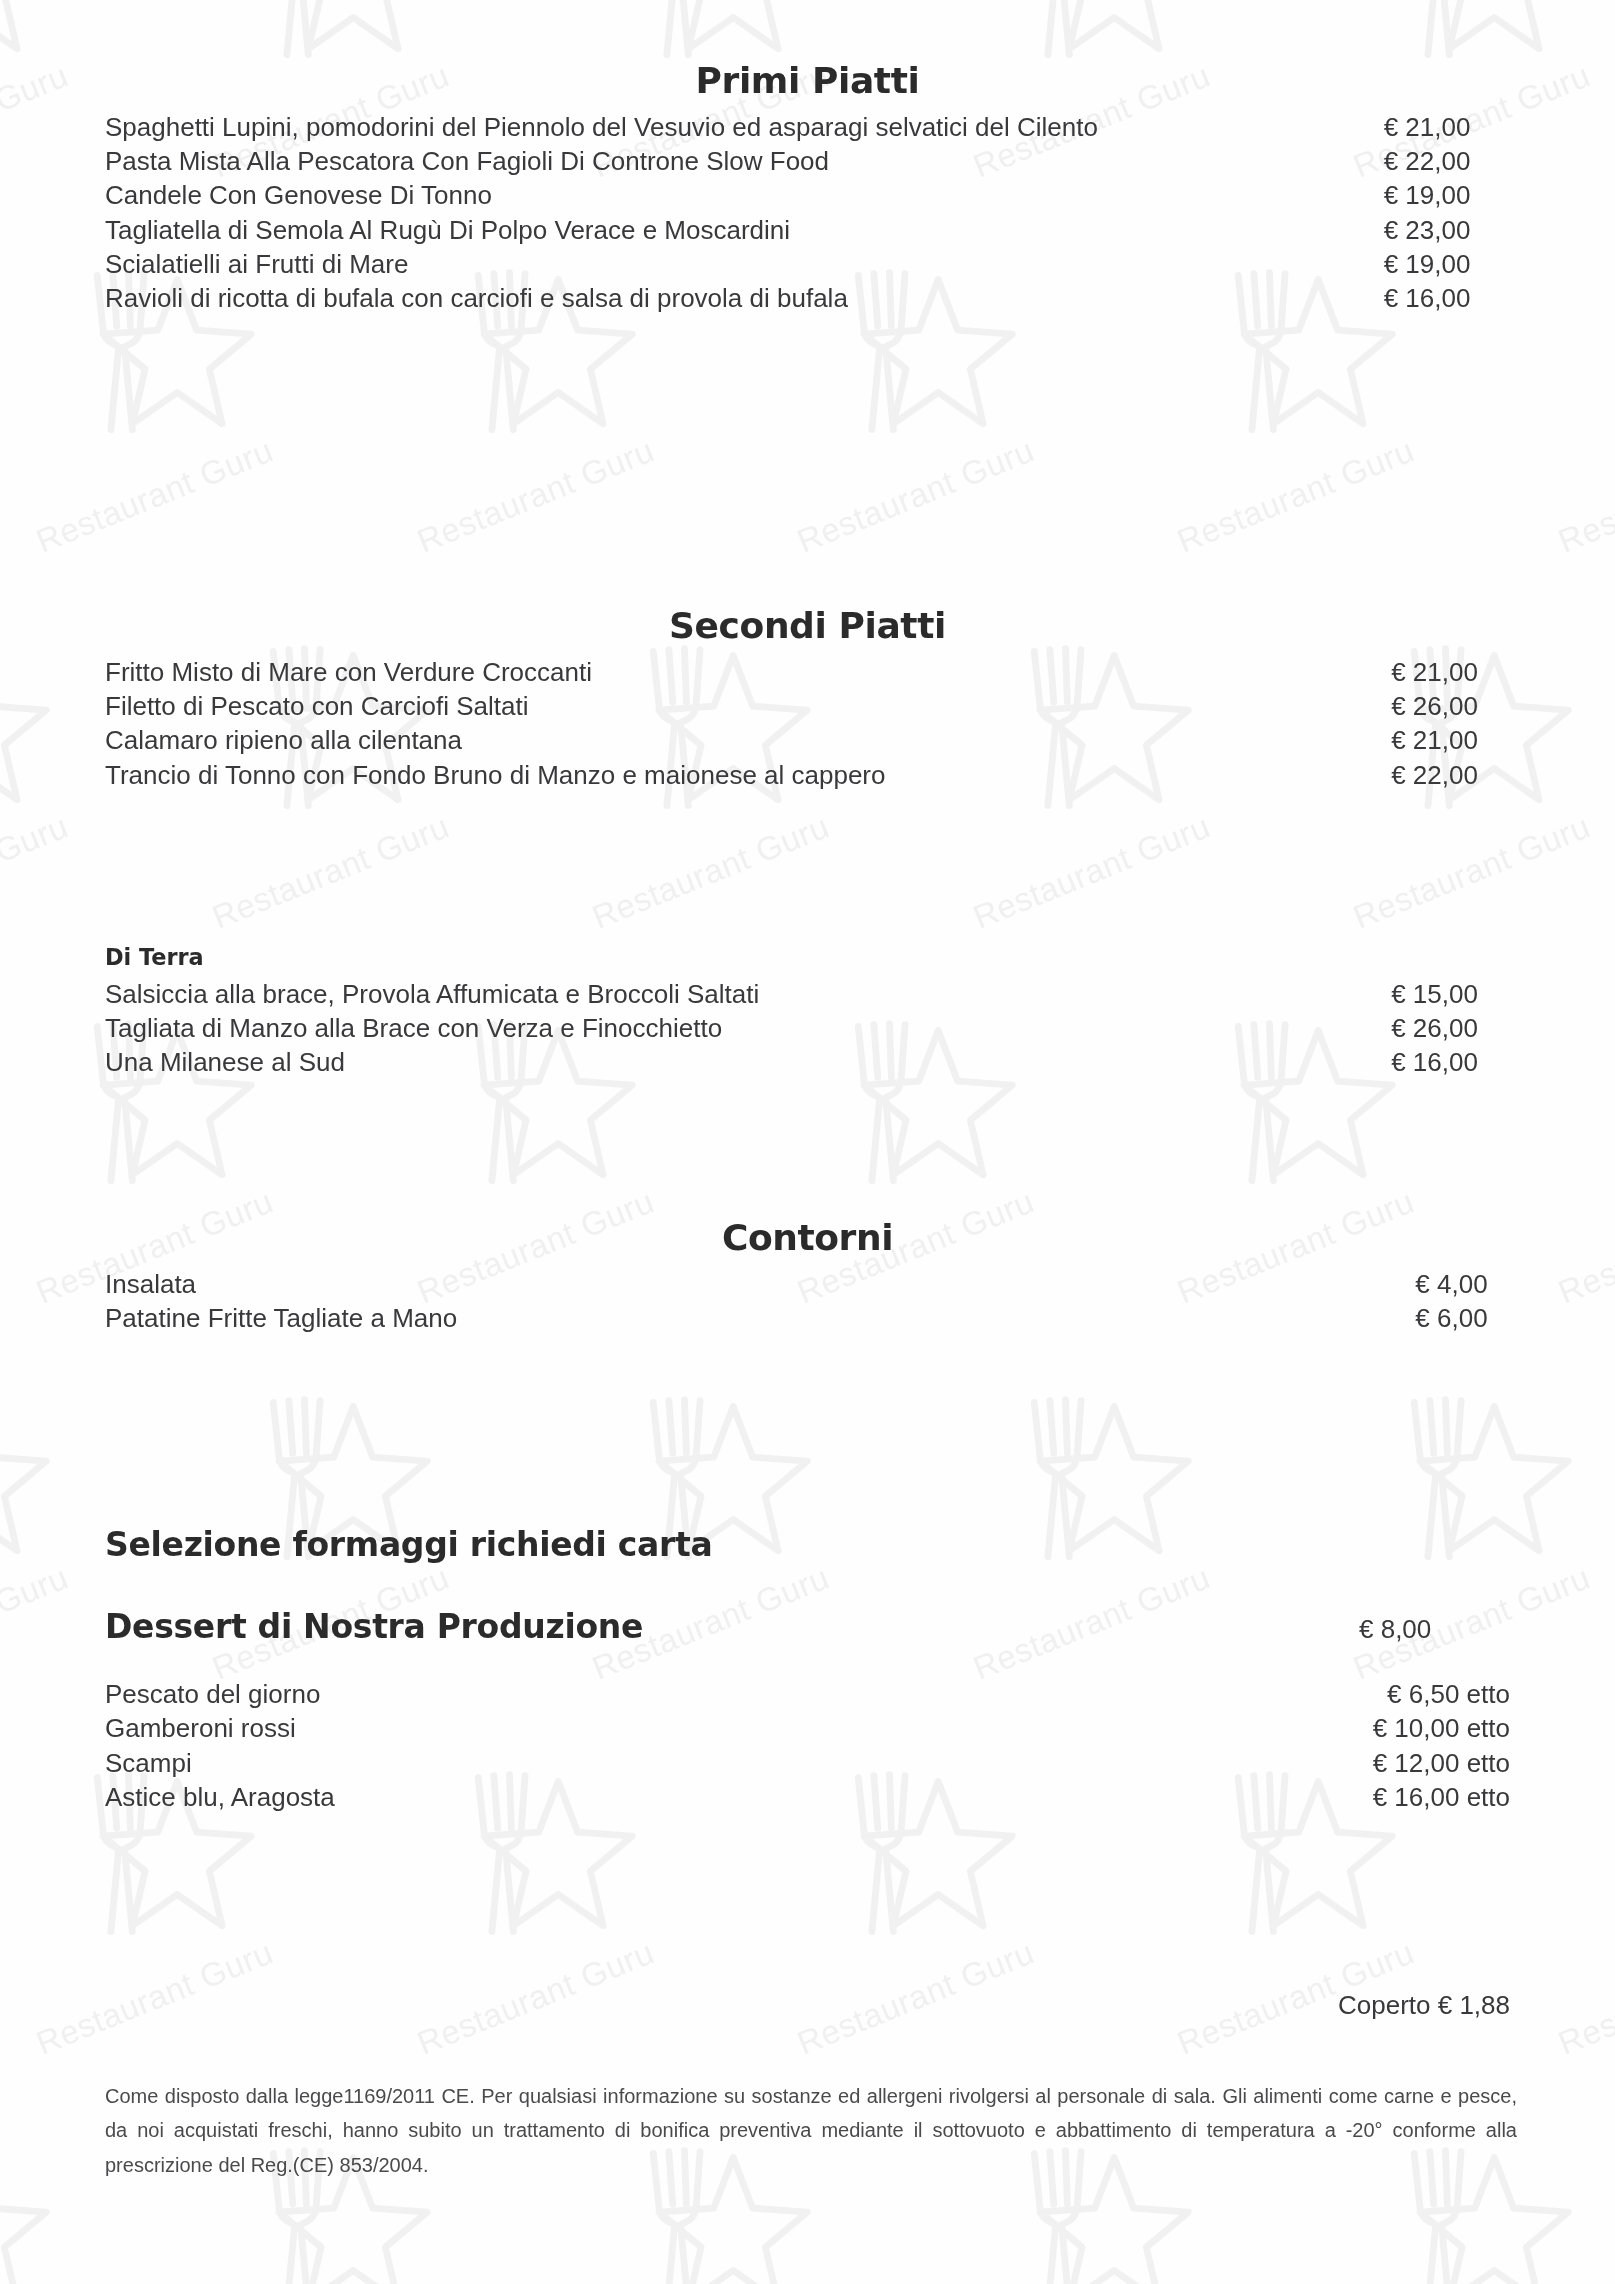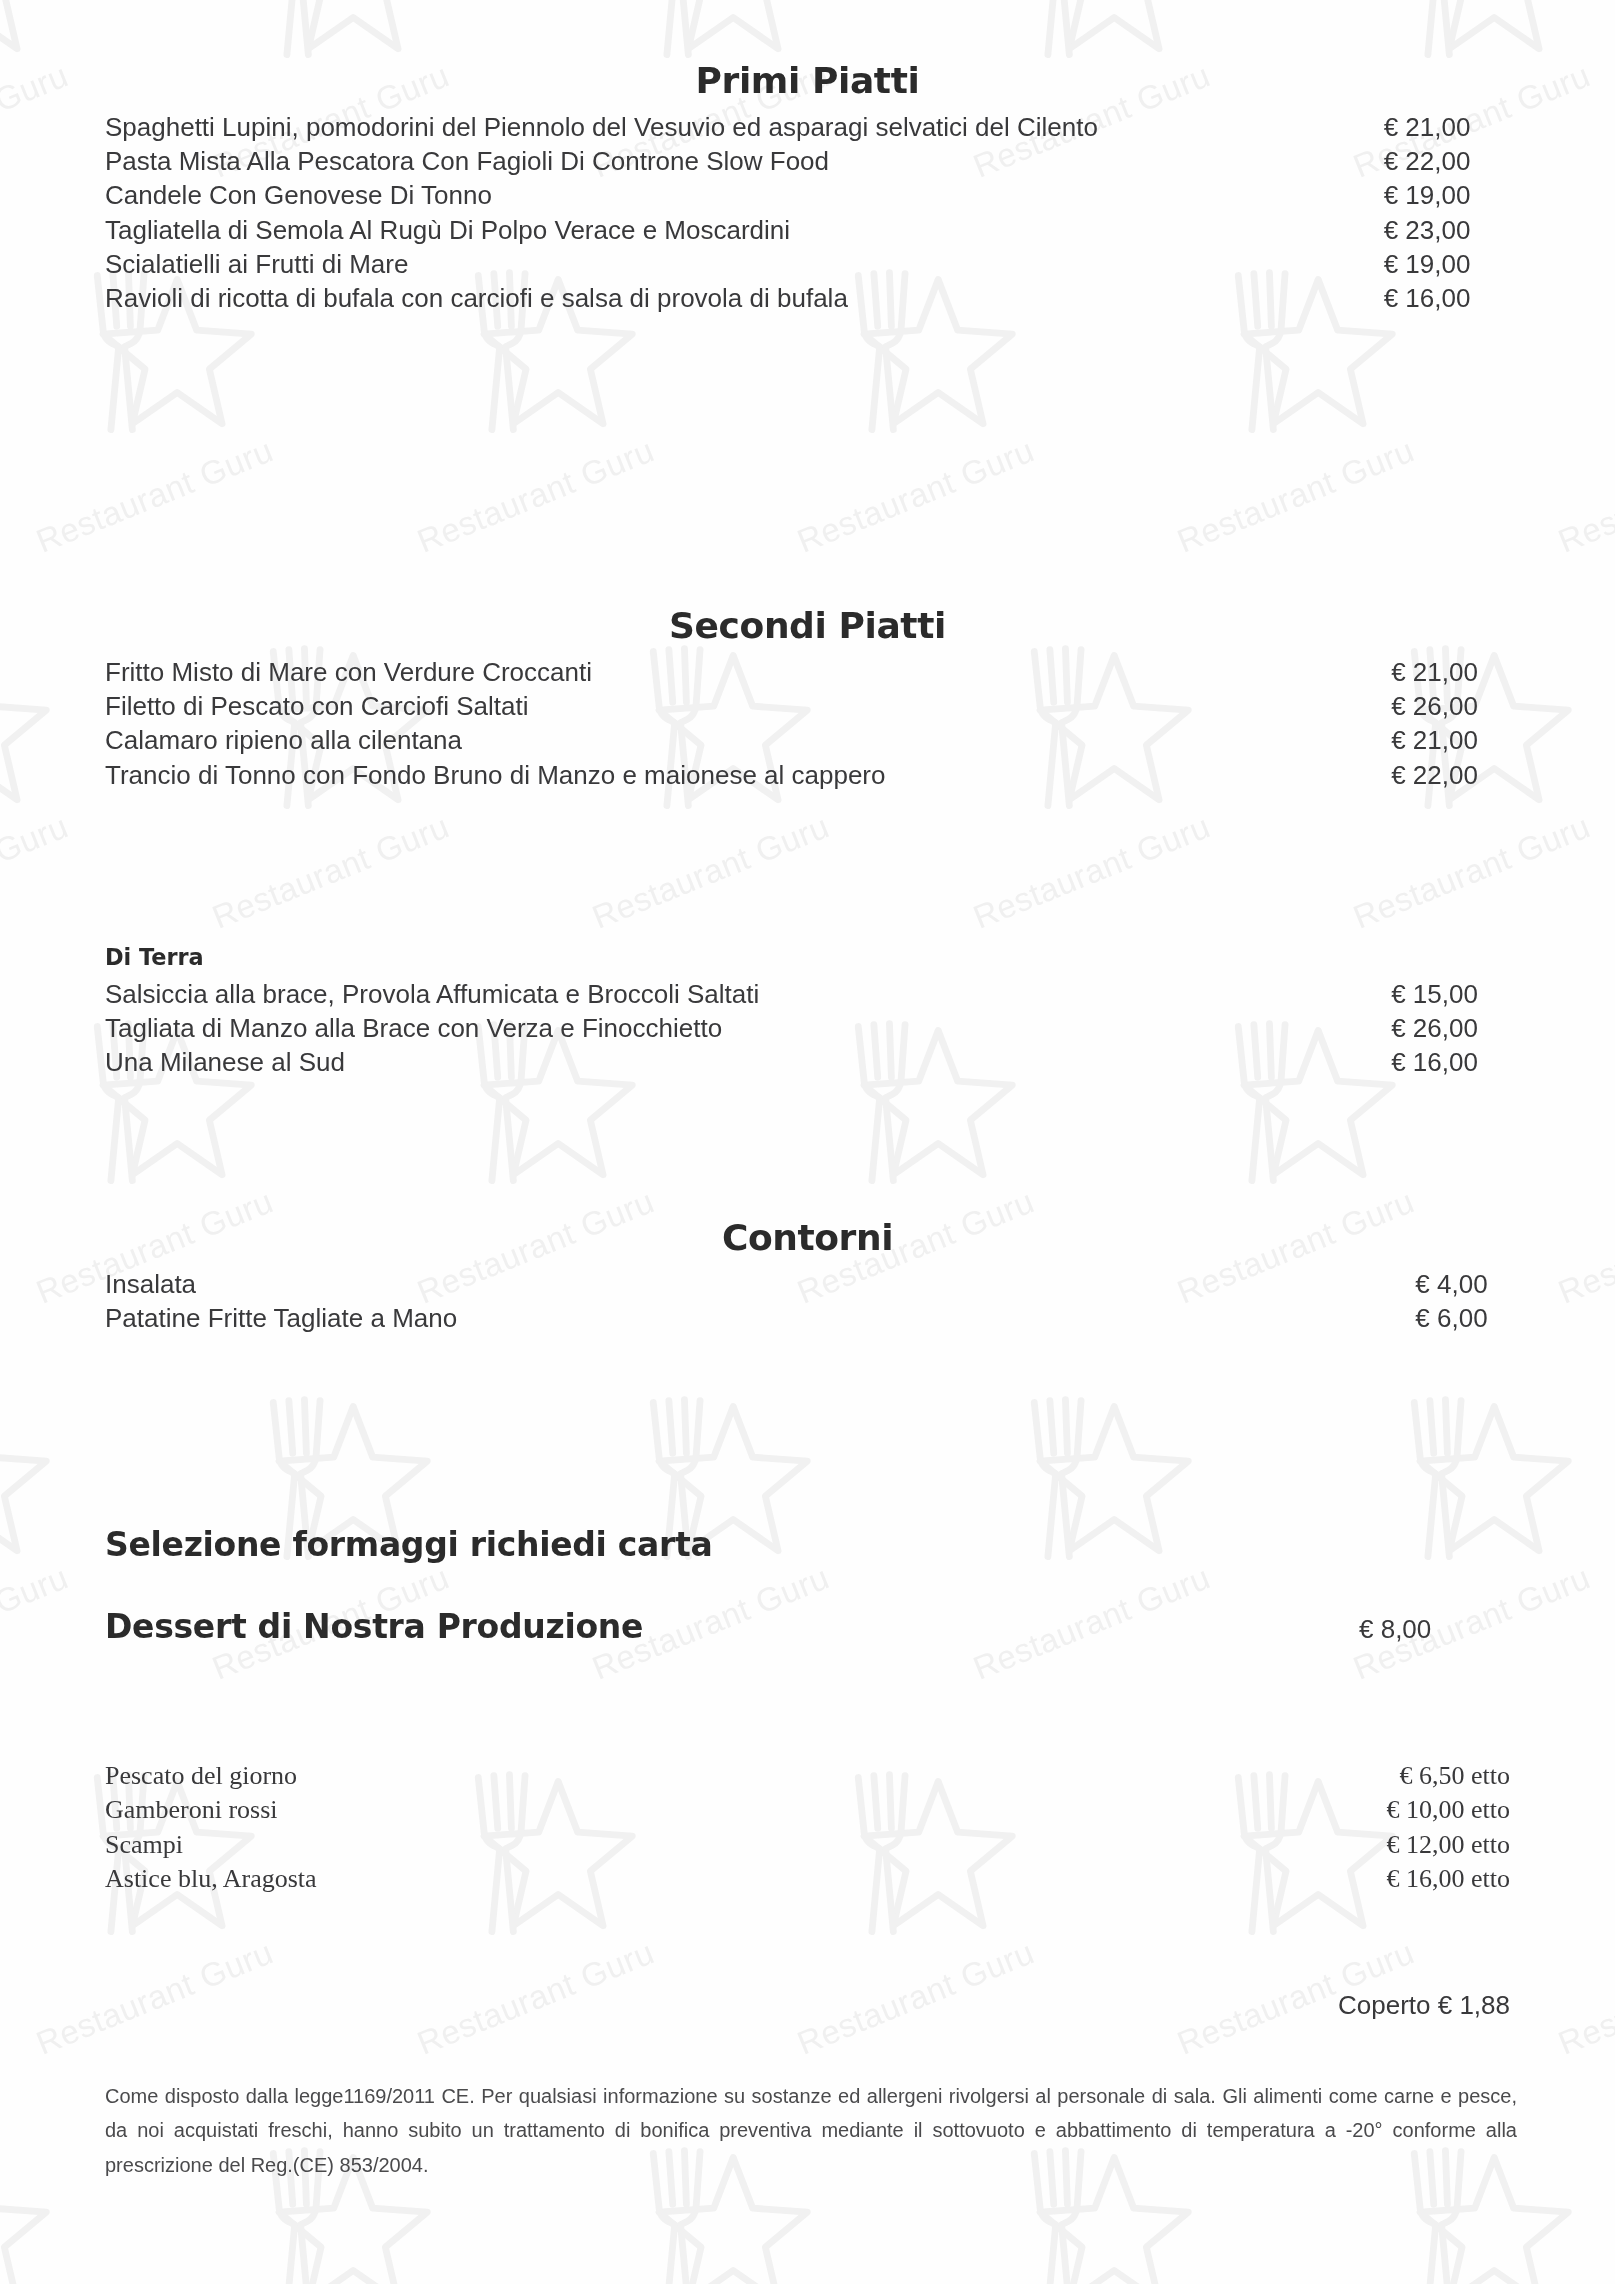--- a/index.html
+++ b/index.html
@@ -718,7 +718,7 @@
       </div>
     </div>
 
-    <div class="section price-col-d" style="top:1759px;font-family:Liberation Serif, serif;">
+    <div class="section price-col-d" style="top:1677px;">
       <div>
         <div class="dish-row">
           <span class="dish-name">Pescato del giorno</span>

